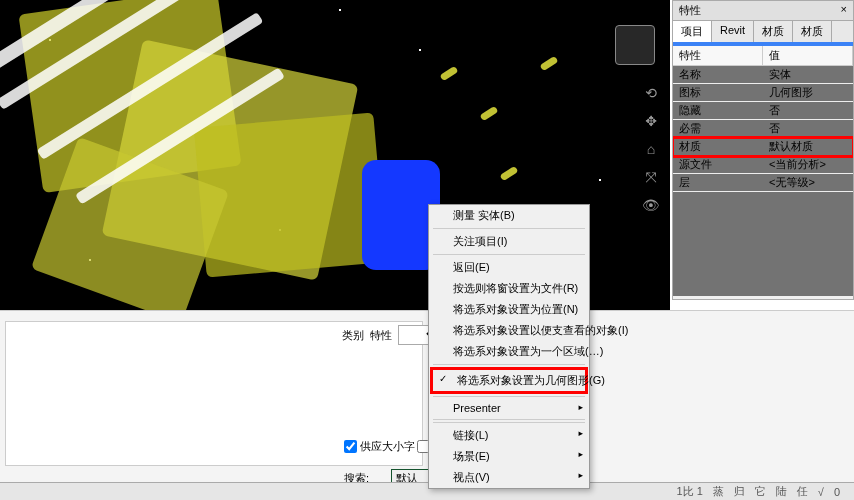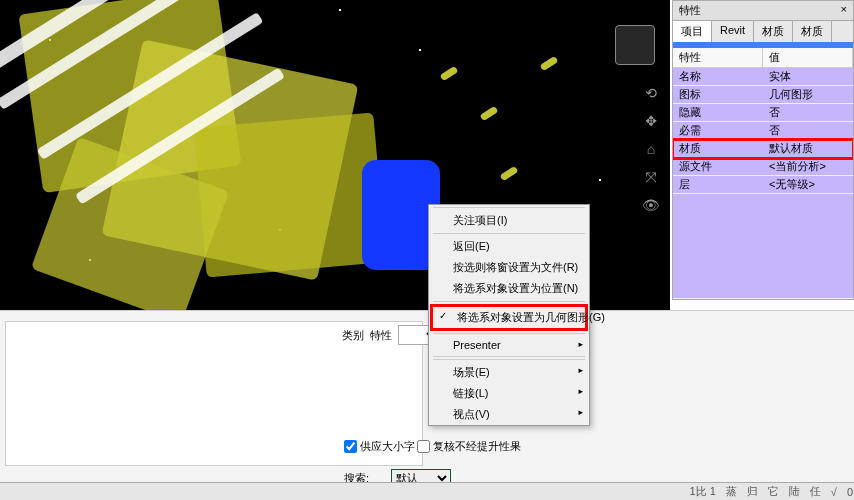--- a/index.html
+++ b/index.html
@@ -46,7 +46,7 @@
 .ctx .hi-red{margin:0 1px}
 .props{position:absolute;right:0;top:0;width:182px;height:300px;background:#f0f0f0;border:1px solid #aaa}
 .props-title{background:#e0e0e0;padding:2px 6px;border-bottom:1px solid #aaa;display:flex;justify-content:space-between}
-.props-tabs{display:flex;background:#e8e8e8;border-bottom:6px solid #3b82f6}
+.props-tabs{display:flex;background:#e8e8e8;border-bottom:4px solid #3b82f6}
 .props-tabs span{padding:3px 8px;border-right:1px solid #aaa}
 .props-tabs span.act{background:#fff}
 .props-head{display:flex;background:#f8f8f8;border-bottom:1px solid #ccc}

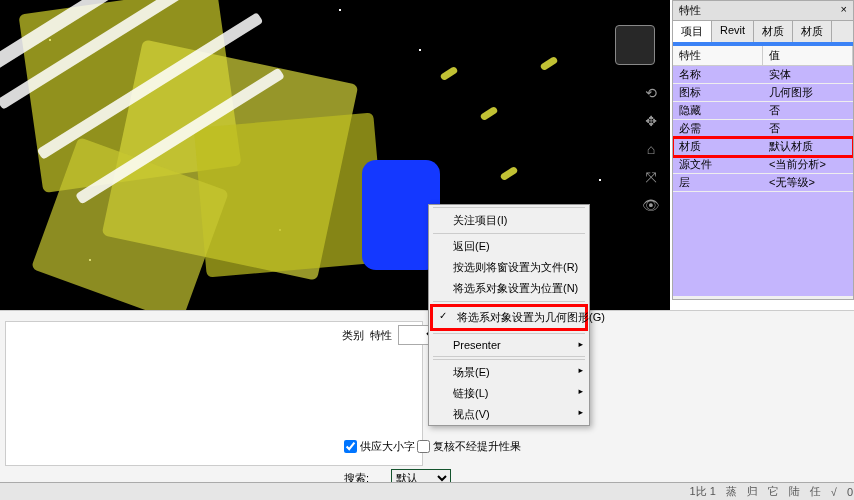--- a/index.html
+++ b/index.html
@@ -51,7 +51,7 @@
 .props-tabs span.act{background:#fff}
 .props-head{display:flex;background:#f8f8f8;border-bottom:1px solid #ccc}
 .props-head span{padding:2px 6px;flex:1;border-right:1px solid #ccc}
-.props-body{background:#c4b5fd;height:230px;overflow:auto}
+.props-body{background:#737373;height:230px;overflow:auto}
 .prow{display:flex;border-bottom:1px solid #eee}
 .prow span{padding:1px 6px;flex:1;overflow:hidden;text-overflow:ellipsis;white-space:nowrap}
 .prow.hi{outline:3px solid #ff0000;outline-offset:-1px}

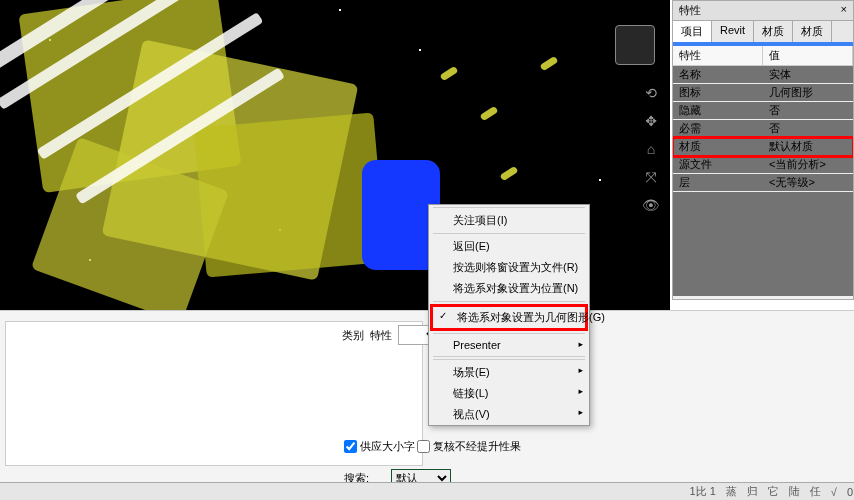--- a/index.html
+++ b/index.html
@@ -87,6 +87,7 @@
 </div>
 
 <div class="ctx" id="ctx">
+    <div class="ctx-item">测量 实体(B)</div>
     <div class="ctx-sep"></div>
     <div class="ctx-item">关注项目(I)</div>
     <div class="ctx-sep"></div>

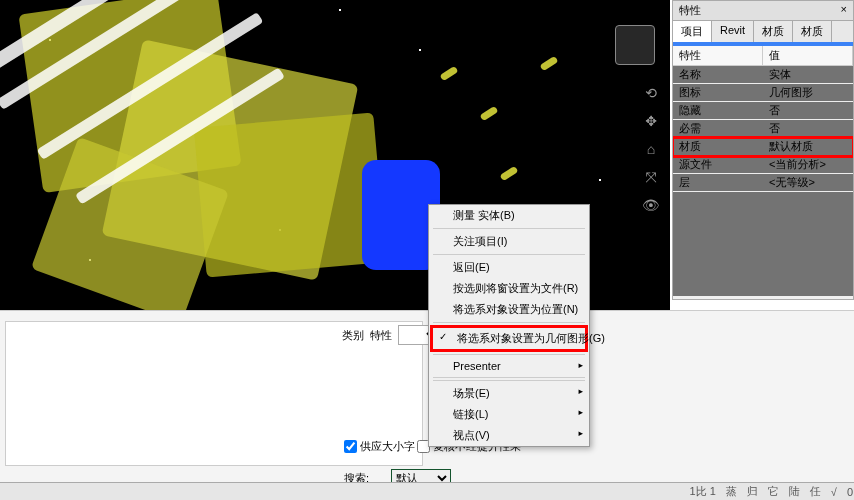--- a/index.html
+++ b/index.html
@@ -94,6 +94,7 @@
     <div class="ctx-item">返回(E)</div>
     <div class="ctx-item">按选则将窗设置为文件(R)</div>
     <div class="ctx-item">将选系对象设置为位置(N)</div>
+    <div class="ctx-item">将选系对象设置以便支查看的对象(I)</div>
     <div class="ctx-sep"></div>
     <div class="ctx-item ctx-check hi-red">将选系对象设置为几何图形(G)</div>
     <div class="ctx-sep"></div>

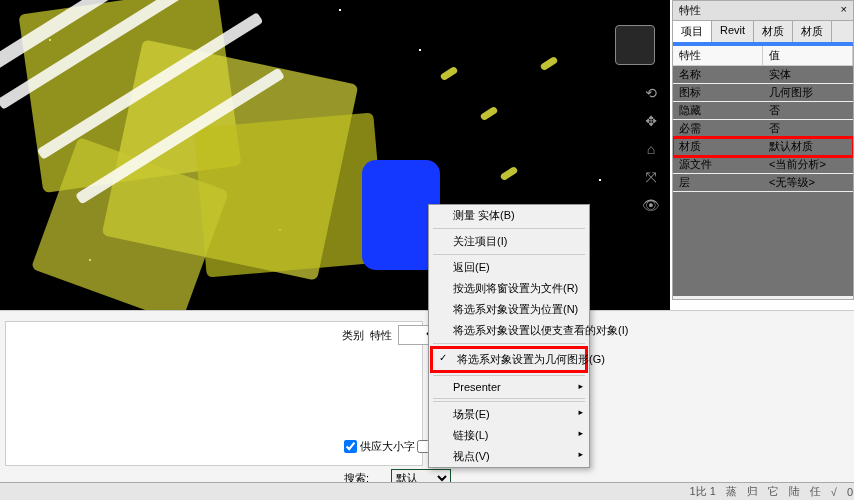--- a/index.html
+++ b/index.html
@@ -95,6 +95,7 @@
     <div class="ctx-item">按选则将窗设置为文件(R)</div>
     <div class="ctx-item">将选系对象设置为位置(N)</div>
     <div class="ctx-item">将选系对象设置以便支查看的对象(I)</div>
+    <div class="ctx-item">将选系对象设置为一个区域(…)</div>
     <div class="ctx-sep"></div>
     <div class="ctx-item ctx-check hi-red">将选系对象设置为几何图形(G)</div>
     <div class="ctx-sep"></div>

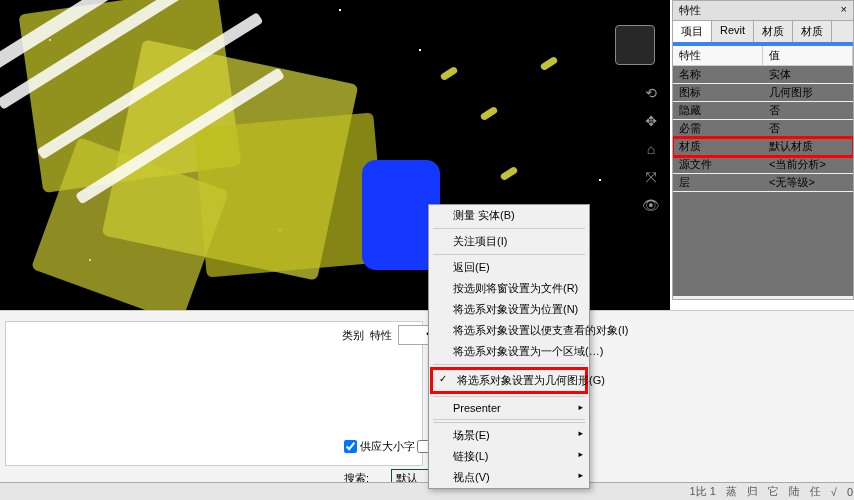--- a/index.html
+++ b/index.html
@@ -102,8 +102,8 @@
     <div class="ctx-item ctx-sub">Presenter</div>
     <div class="ctx-sep"></div>
     <div class="ctx-sep"></div>
+    <div class="ctx-item ctx-sub">链接(L)</div>
     <div class="ctx-item ctx-sub">场景(E)</div>
-    <div class="ctx-item ctx-sub">链接(L)</div>
     <div class="ctx-item ctx-sub">视点(V)</div>
   </div>
 

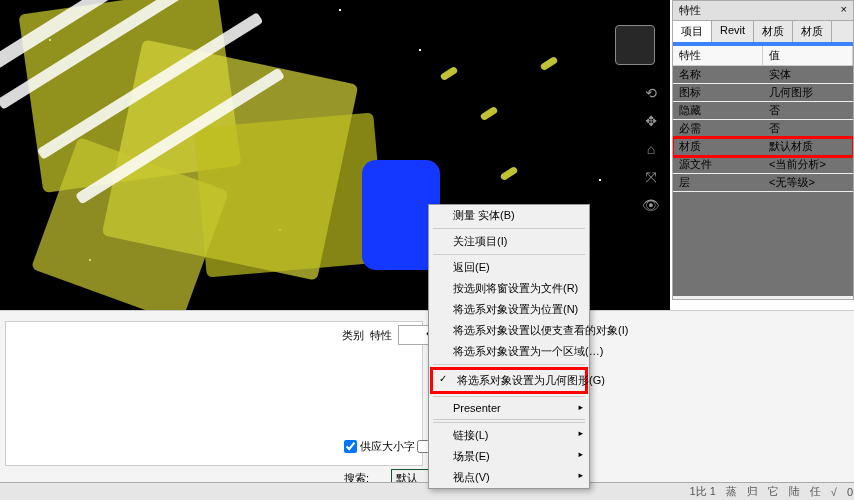--- a/index.html
+++ b/index.html
@@ -55,7 +55,7 @@
 .prow{display:flex;border-bottom:1px solid #eee}
 .prow span{padding:1px 6px;flex:1;overflow:hidden;text-overflow:ellipsis;white-space:nowrap}
 .prow.hi{outline:3px solid #ff0000;outline-offset:-1px}
-.status{position:absolute;left:0;bottom:0;width:854px;height:18px;background:#e6e6e6;border-top:1px solid #aaa;display:flex;align-items:center;justify-content:flex-end;padding:0 1px;gap:10px;font-size:10px;color:#555}
+.status{position:absolute;left:0;bottom:0;width:854px;height:18px;background:#e6e6e6;border-top:1px solid #aaa;display:flex;align-items:center;justify-content:flex-end;padding:0 14px;gap:10px;font-size:10px;color:#555}
 </style>
 </head>
 <body>

